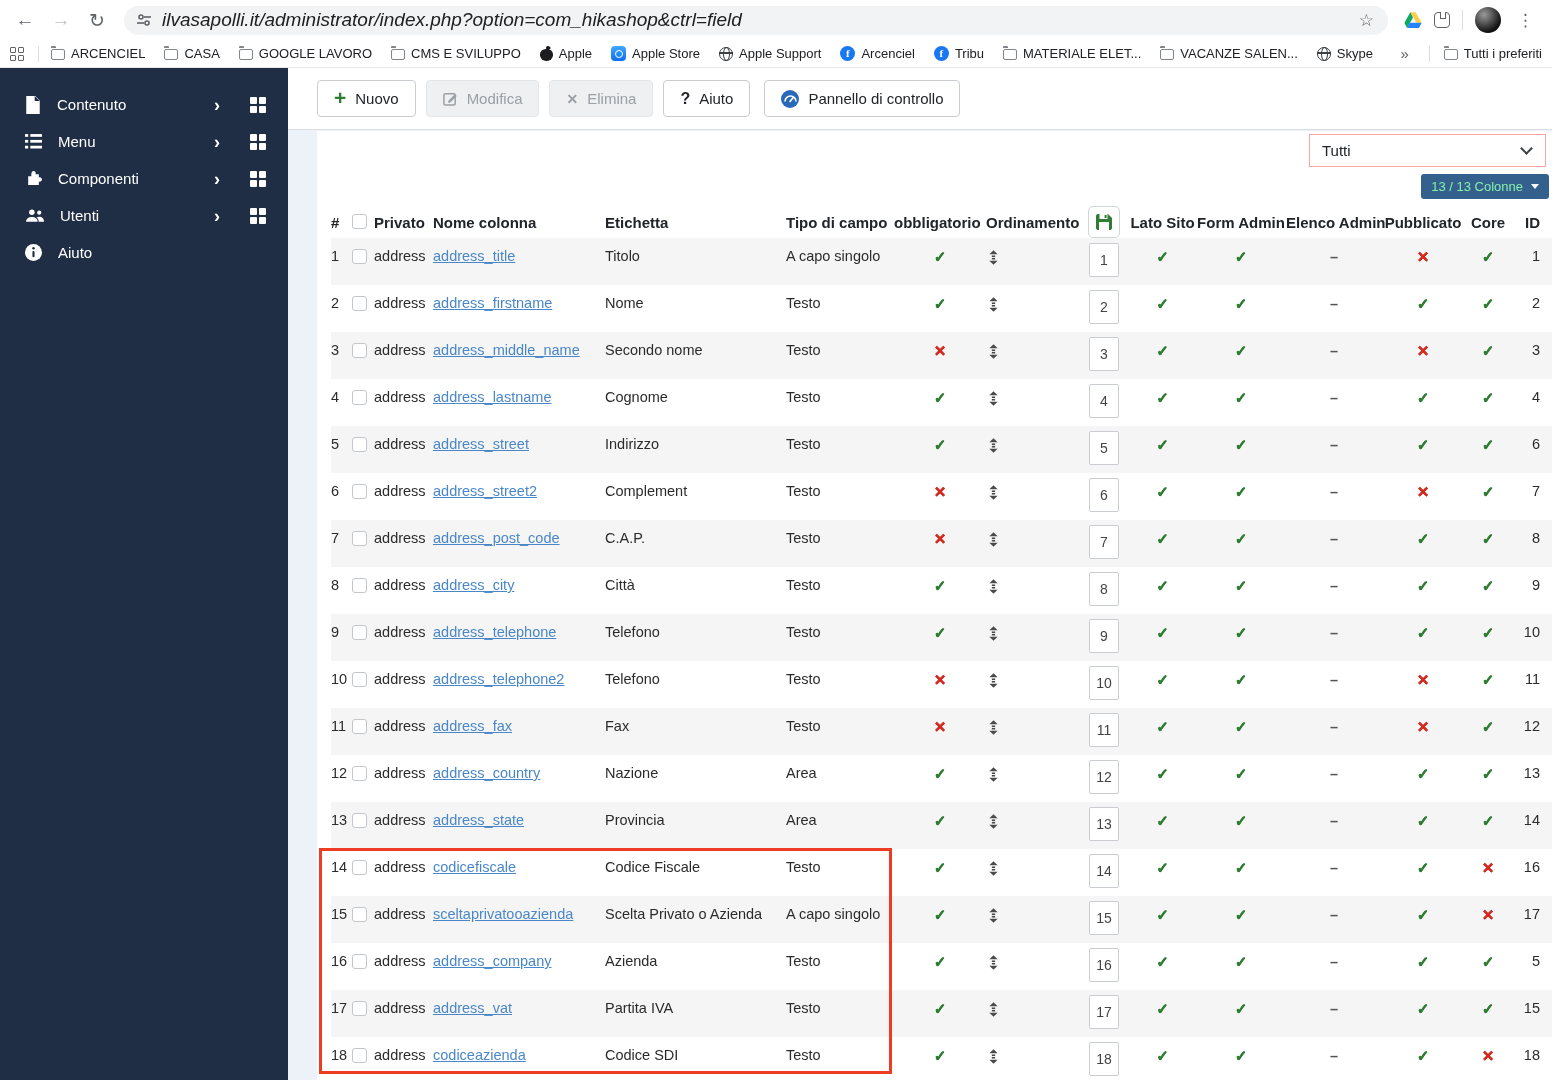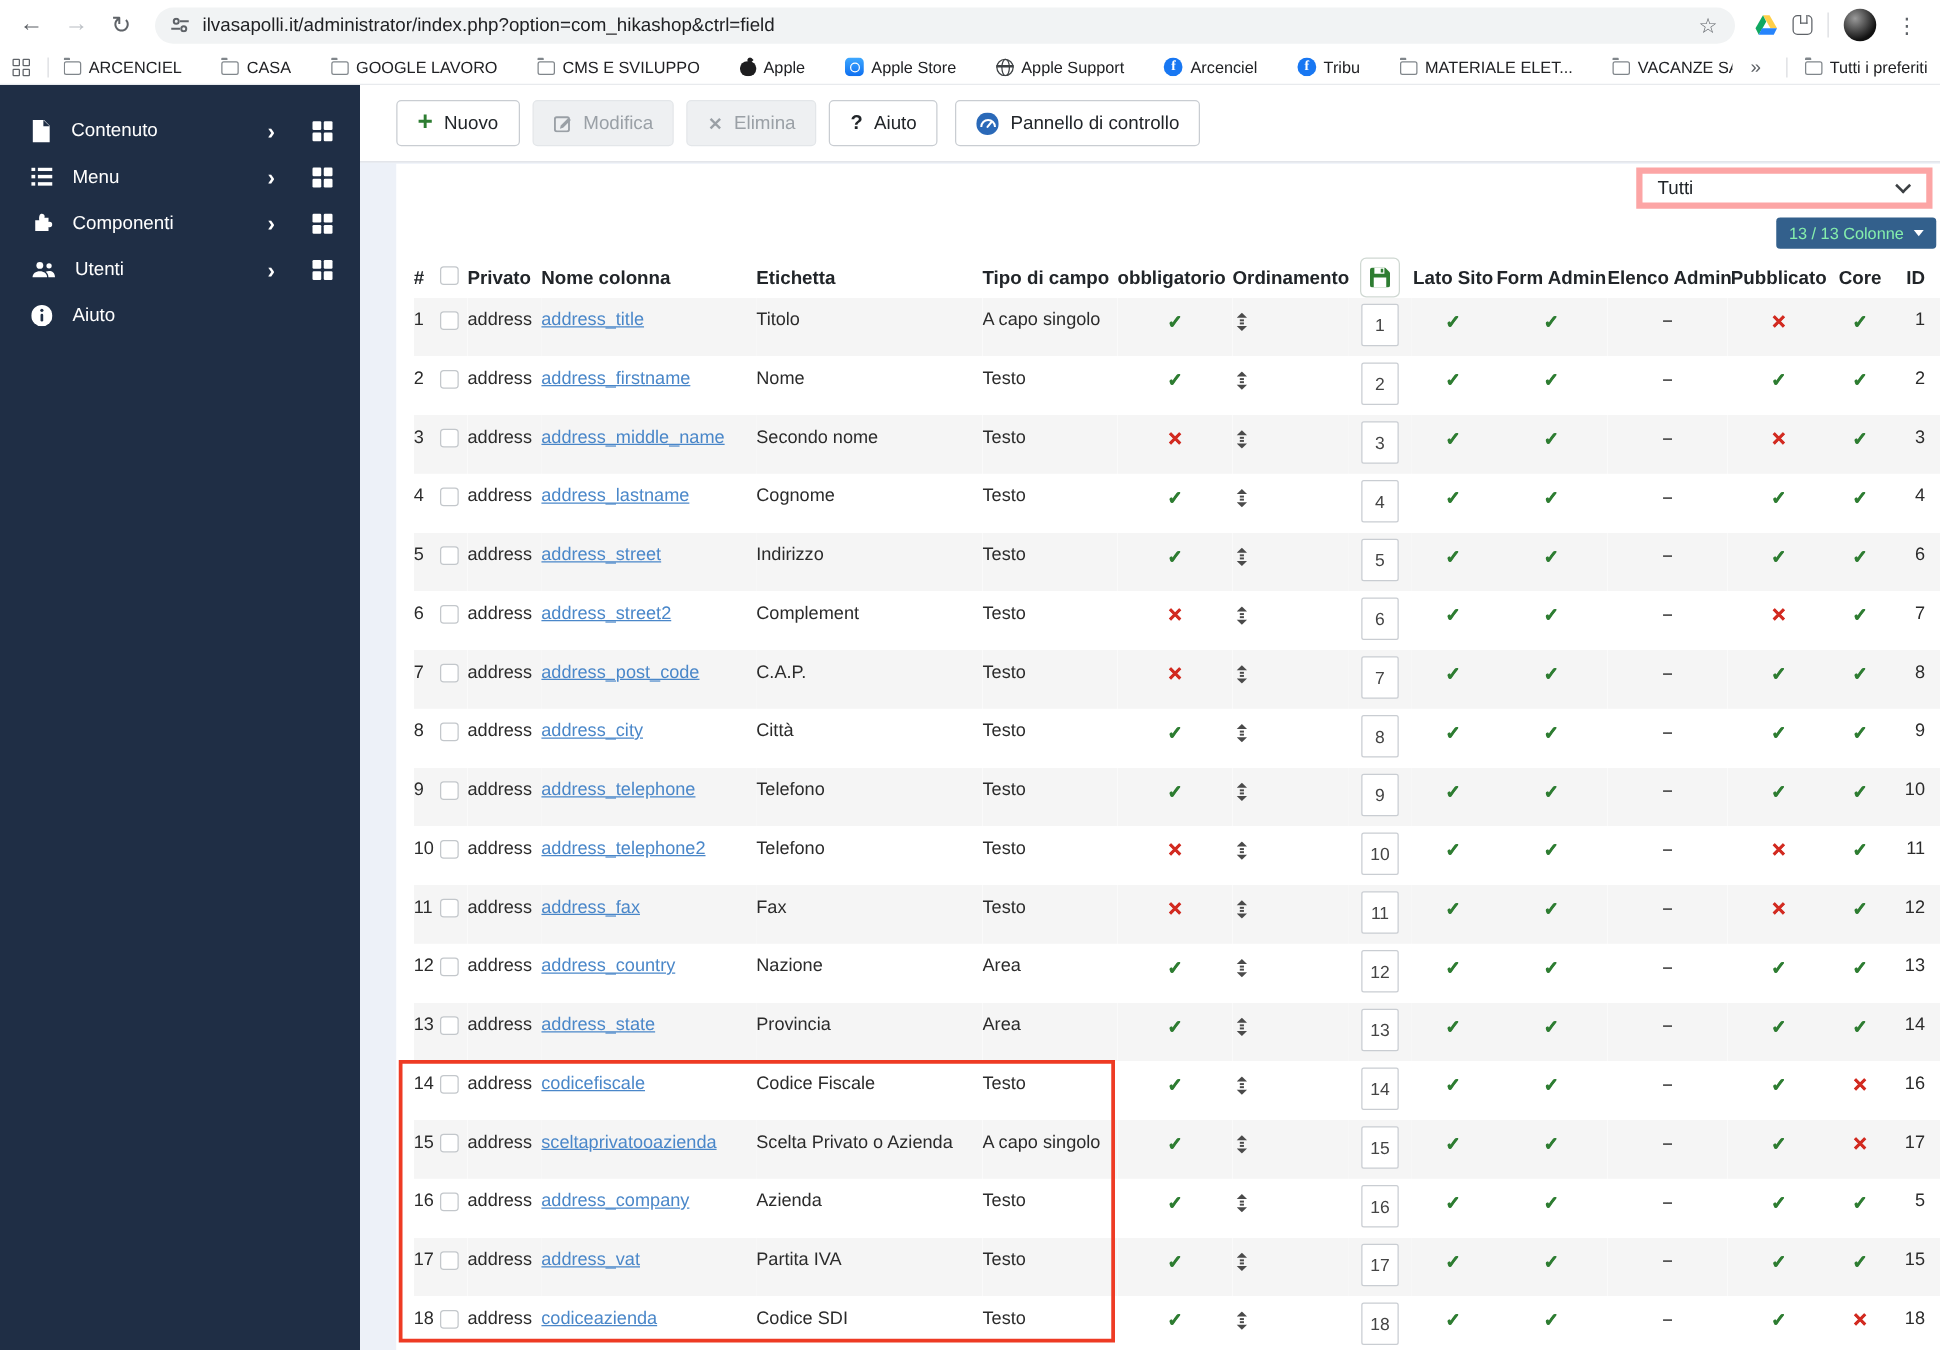--- a/index.html
+++ b/index.html
@@ -15,7 +15,7 @@
   .url-pill { flex:1; height:29px; background:#f1f3f4; border-radius:15px; display:flex;
     align-items:center; padding:0 12px; gap:10px; margin:0 6px; }
   .tune-ic { width:16px; height:12px; flex:0 0 auto; }
-  .url-text { font-size:15px; color:#202124; flex:1; white-space:nowrap; overflow:hidden; }
+  .url-text { font-size:19px; color:#202124; flex:1; white-space:nowrap; overflow:hidden;font-style:italic; }
   .star-ic { font-size:17px; color:#5f6368; padding-right:2px; }
   .chrome-right { display:flex; align-items:center; gap:12px; padding:0 4px; }
   .ext-ic { width:16px; height:16px; border:1.8px solid #5f6368; border-radius:4px; position:relative; }

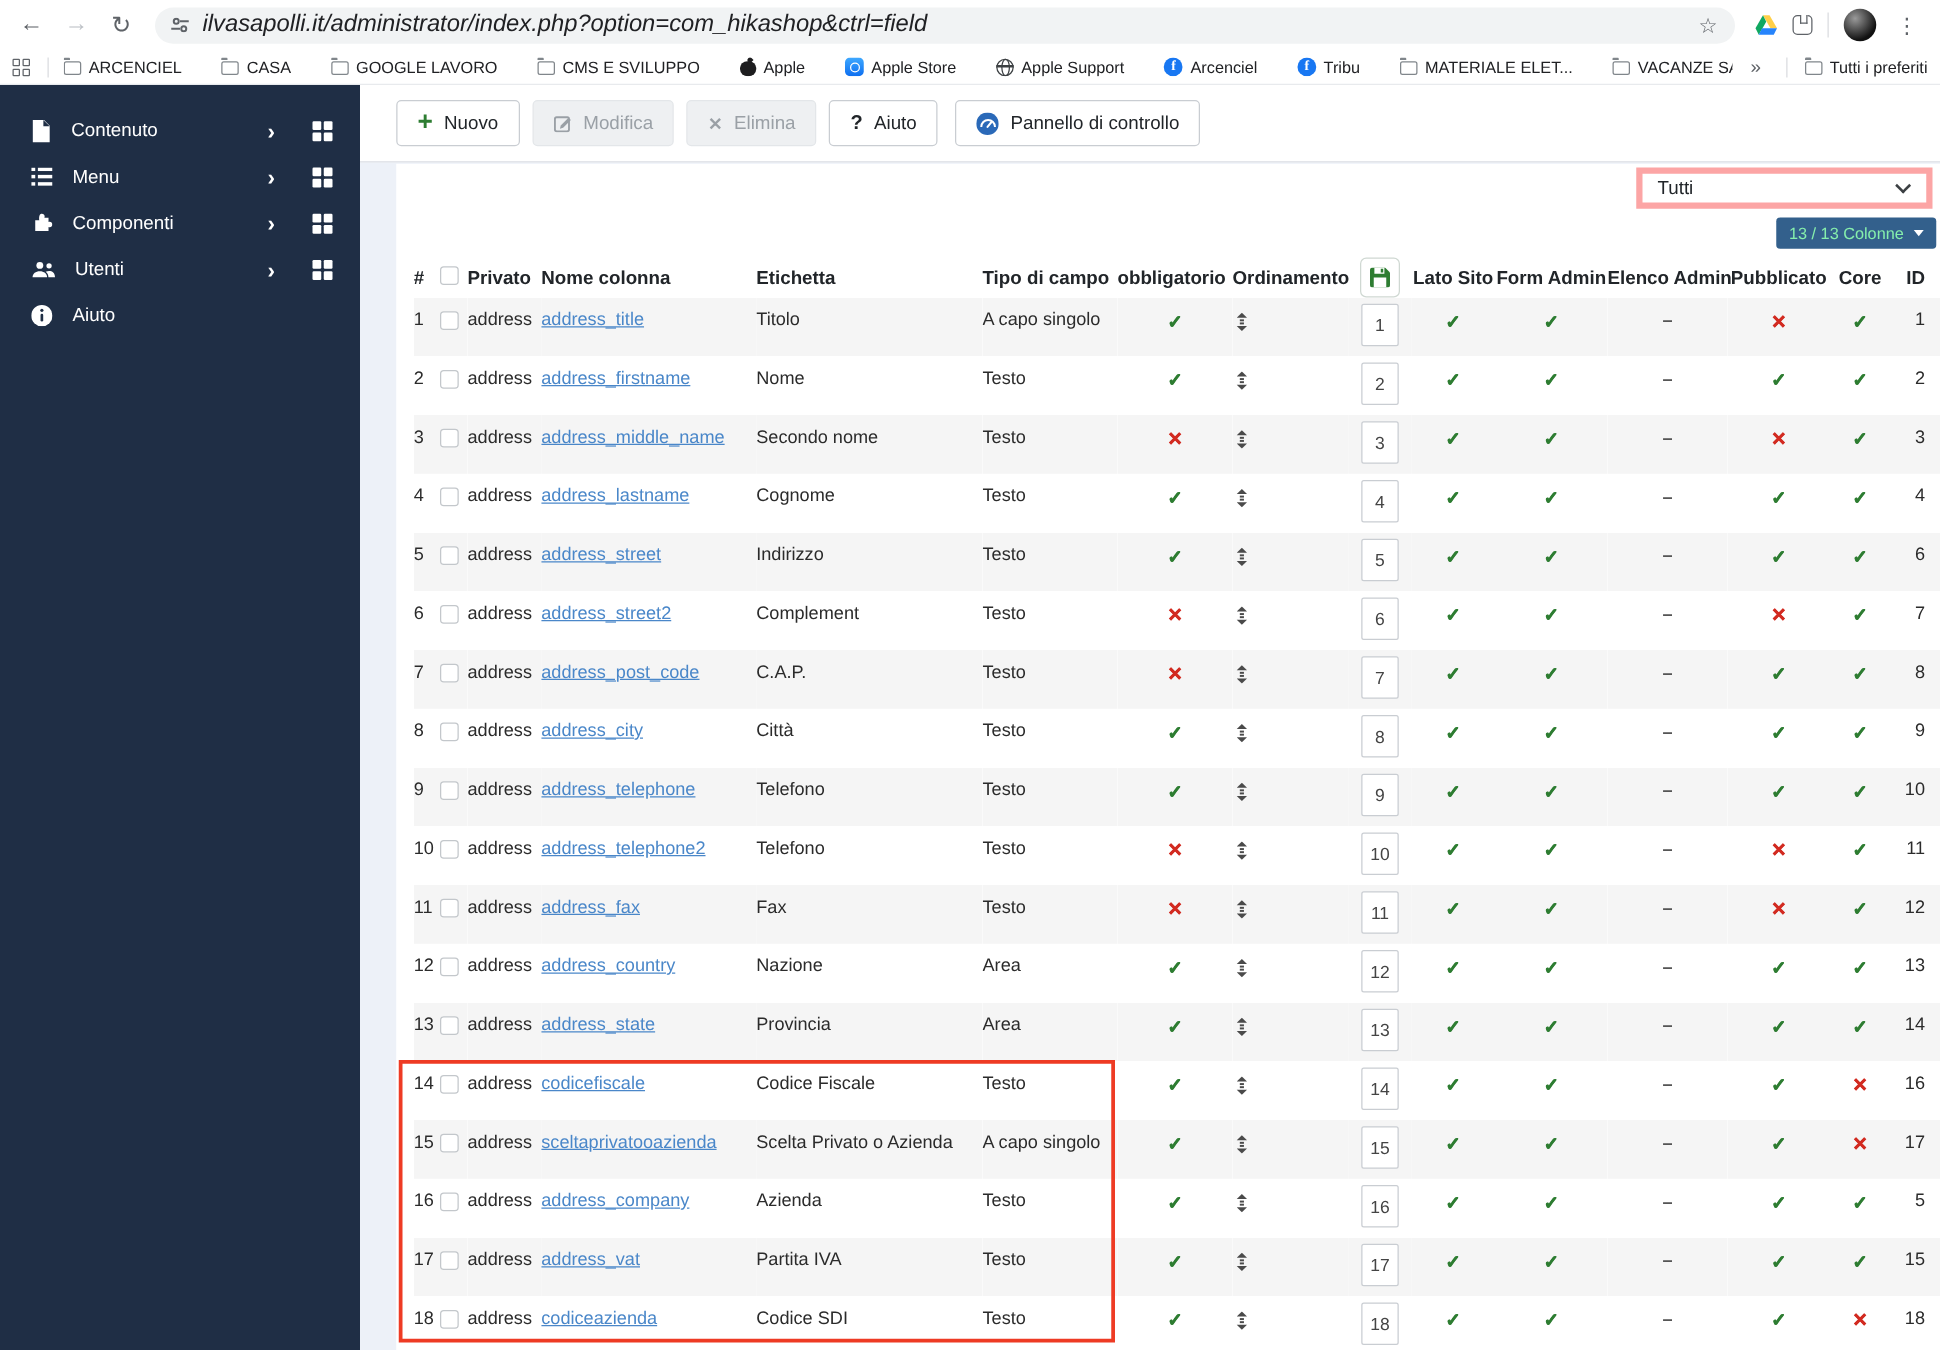--- a/index.html
+++ b/index.html
@@ -29,7 +29,7 @@
   .apps-grid { display:grid; grid-template-columns:6px 6px; grid-template-rows:6px 6px; gap:2px; margin-right:2px; }
   .apps-grid span { border:1.6px solid #5f6368; border-radius:1px; }
   .bm-sep { width:1px; height:16px; background:#dadce0; margin:0 4px; }
-  .bm-list { display:flex; align-items:flex-start; gap:32px; flex:1; overflow:hidden; }
+  .bm-list { display:flex; align-items:flex-start; gap:19px; flex:1; overflow:hidden; }
   .bm-item { display:flex; align-items:center; gap:6px; font-size:13px; color:#202124; white-space:nowrap; }
   .bm-right { display:flex; align-items:center; gap:10px; }
   .bm-chevrons { font-size:15px; color:#5f6368; padding:0 6px; }

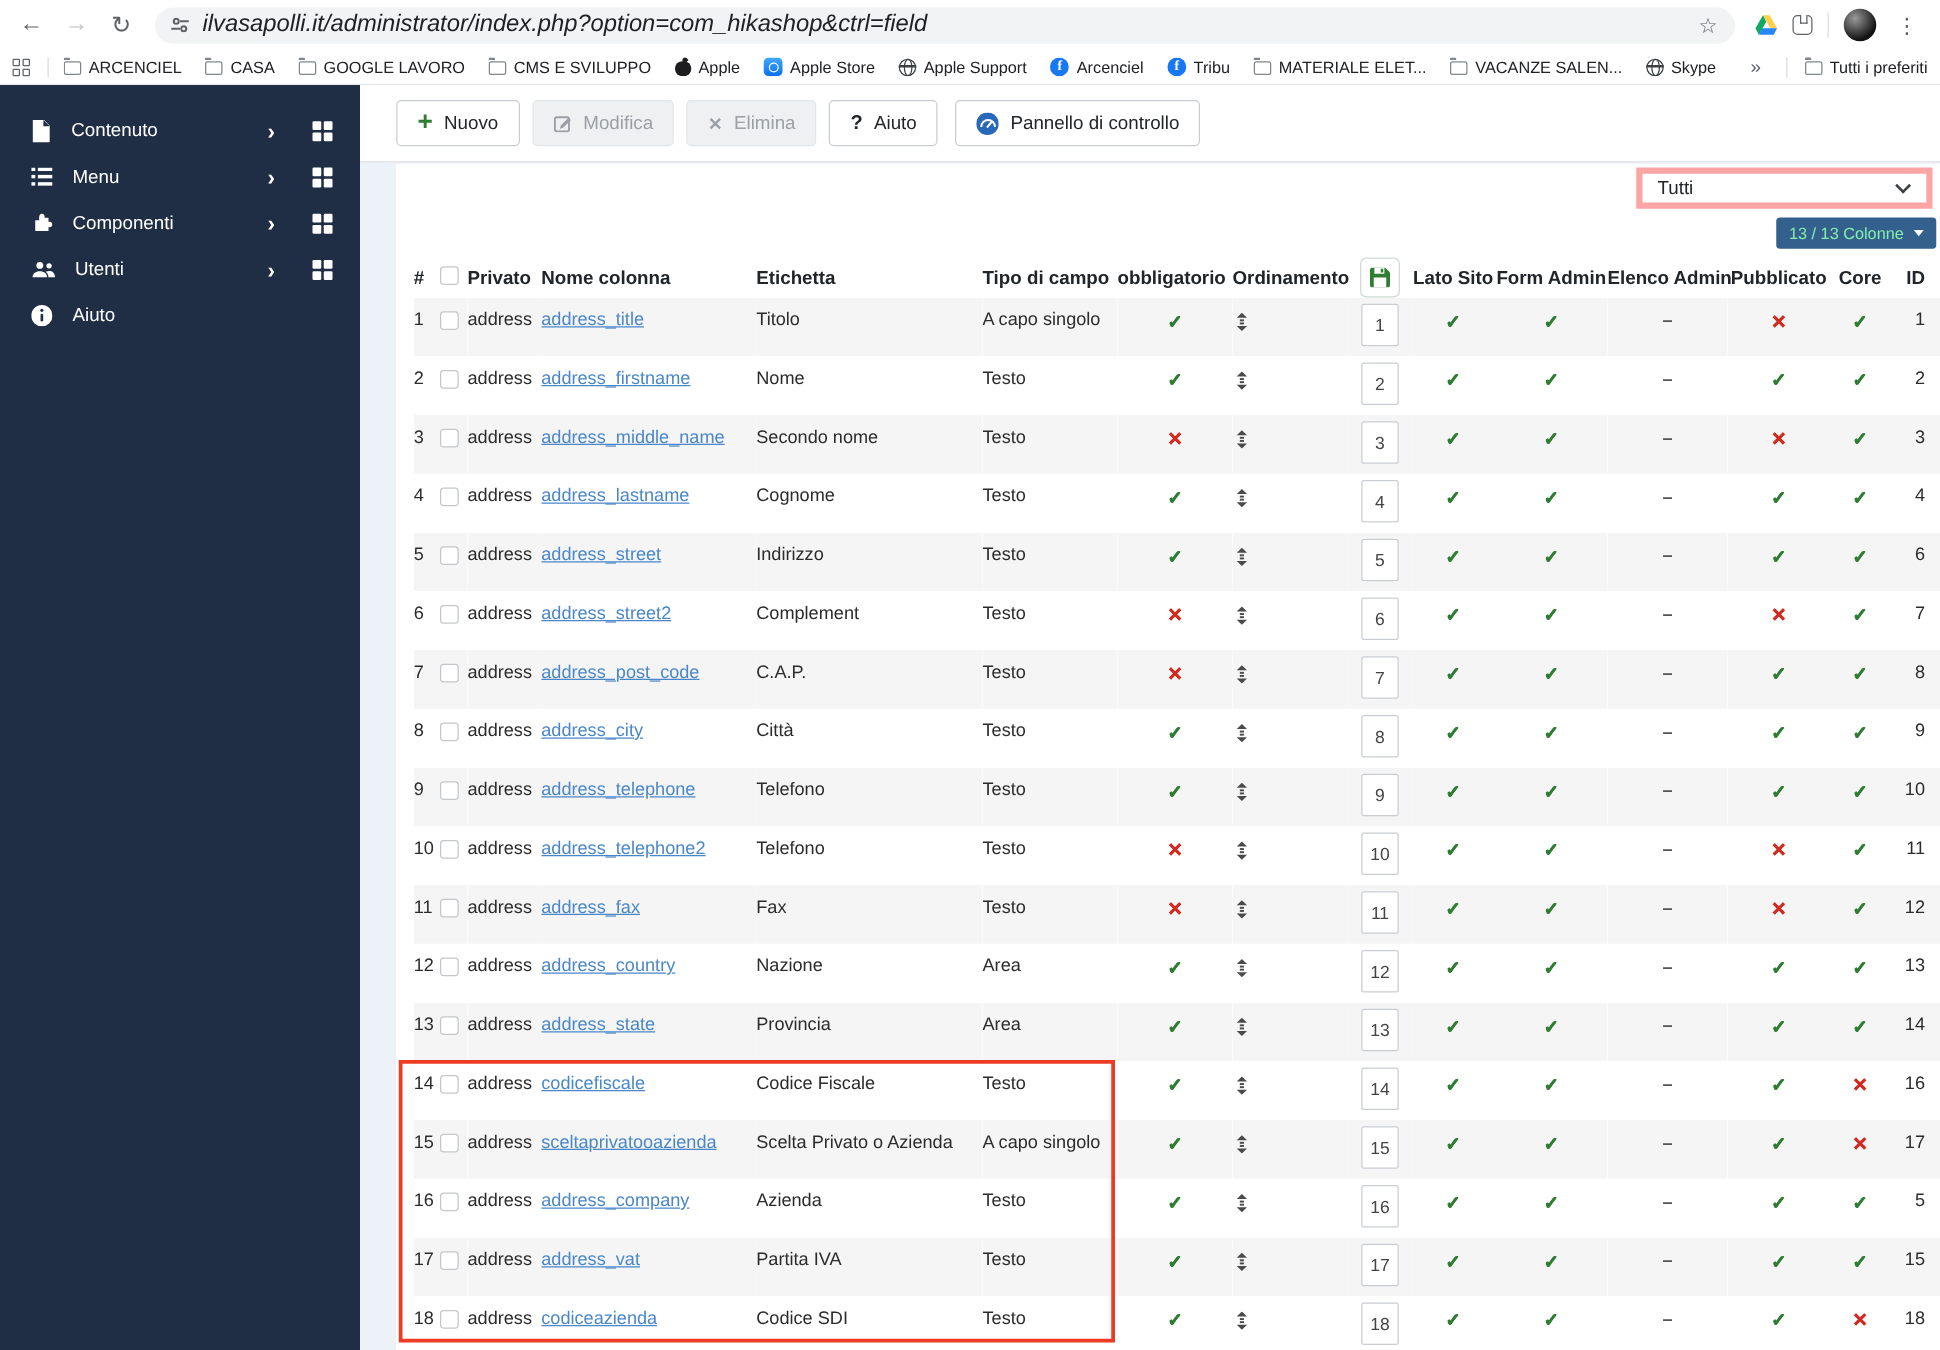--- a/index.html
+++ b/index.html
@@ -68,7 +68,7 @@
 
   .card { position:absolute; left:29px; top:63px; width:1235px; bottom:0; background:#fff; }
   .filter-row { position:relative; height:75px; }
-  .select { position:absolute; right:6px; top:3px; width:237px; height:33px; border:5px solid #fca5a5; background:#fff; display:flex; align-items:center; }
+  .select { position:absolute; right:6px; top:3px; width:237px; height:33px; border:1px solid #fca5a5; background:#fff; display:flex; align-items:center; }
   .select-label { flex:1; padding-left:12px; font-size:15px; }
   .select-chev { width:9px; height:9px; border-right:2px solid #3c4043; border-bottom:2px solid #3c4043; transform:rotate(45deg); margin-right:14px; margin-top:-4px; }
   .col-badge { position:absolute; right:3px; top:43px; background:#33608c; color:#86efac; font-size:13px; border-radius:3px; padding:5px 10px; display:flex; align-items:center; gap:8px; }

